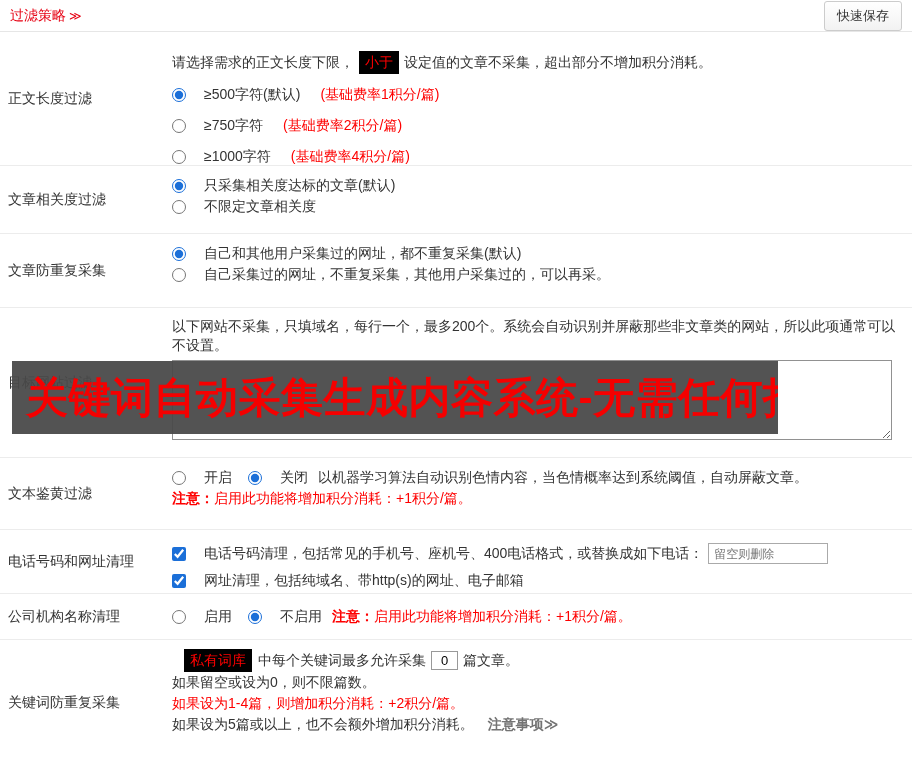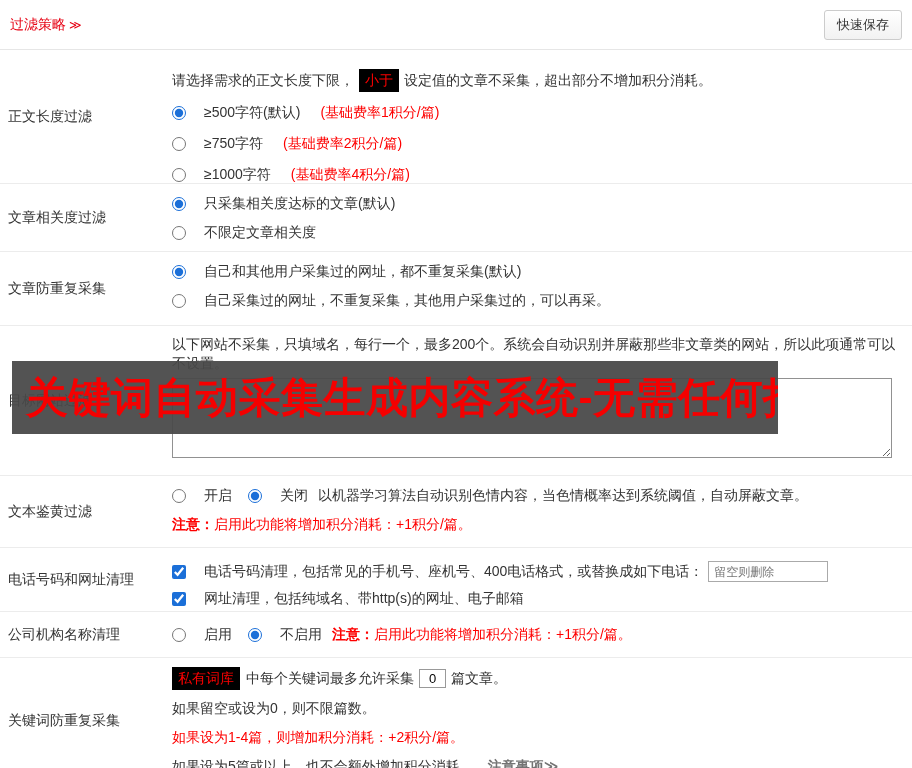--- a/index.html
+++ b/index.html
@@ -14,7 +14,7 @@
 
   
   .topbar {
-    height: 50px; display: flex; align-items: center; justify-content: space-between;
+    height: 32px; display: flex; align-items: center; justify-content: space-between;
     padding: 0 10px; border-bottom: 1px solid #e6e6e6;
   }
   .topbar-title { color: #e60012; font-size: 14px; cursor: pointer; display: flex; align-items: center; }

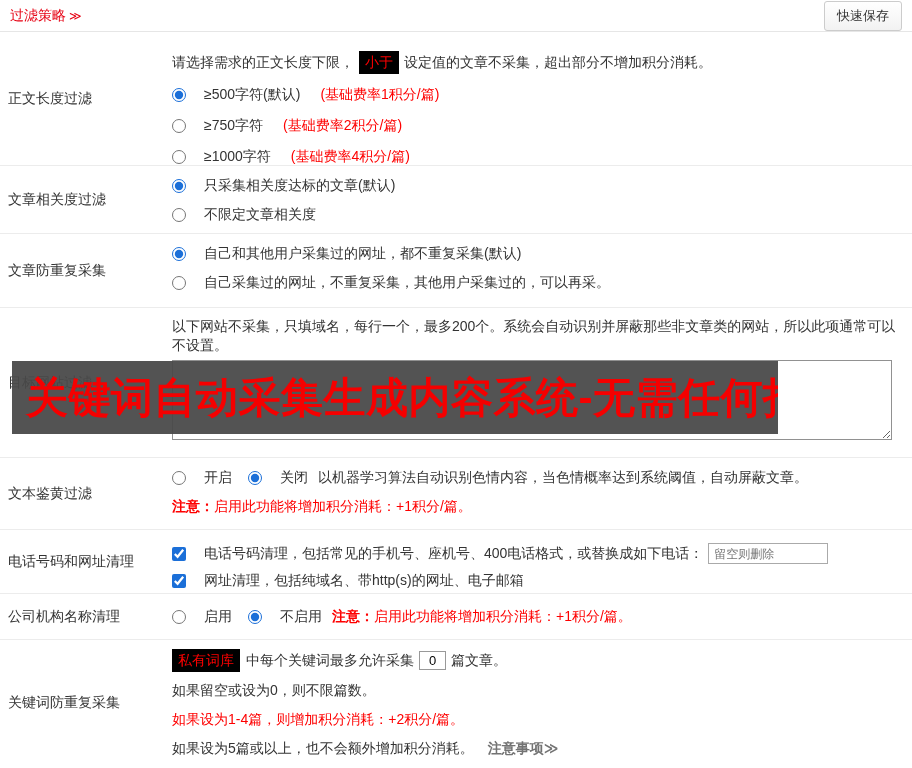--- a/index.html
+++ b/index.html
@@ -36,7 +36,7 @@
     display: flex; align-items: center; color: #333; font-size: 14px;
   }
   .row-content { flex: 1; padding: 9px 12px 9px 0; }
-  .cline { display: flex; align-items: center; margin-top: 8px; line-height: 21px; flex-wrap: nowrap; }
+  .cline { display: flex; align-items: center; margin-top: 0; line-height: 21px; flex-wrap: nowrap; }
   .cline:first-child { margin-top: 0; }
   .r1 .cline { margin-top: 10px; }
   .r6 .row-content { padding-top: 7px; }

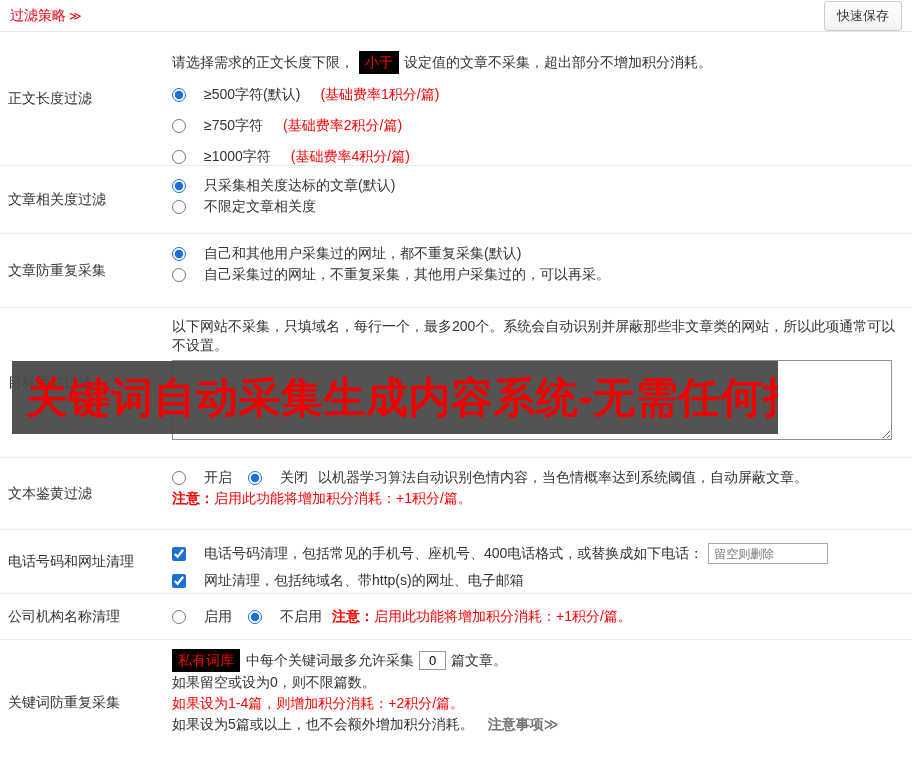--- a/index.html
+++ b/index.html
@@ -56,7 +56,7 @@
     background: #000000; color: #fe0000;
     padding: 1px 6px; margin: 0 5px; white-space: nowrap;
   }
-  .hl-first { margin-left: 0; margin-right: 6px; }
+  .hl-first { margin-left: 12px; margin-right: 6px; }
   .blue-link { color: #737373; font-weight: bold; cursor: pointer; margin-left: 14px; }
 
   .sites-textarea {

